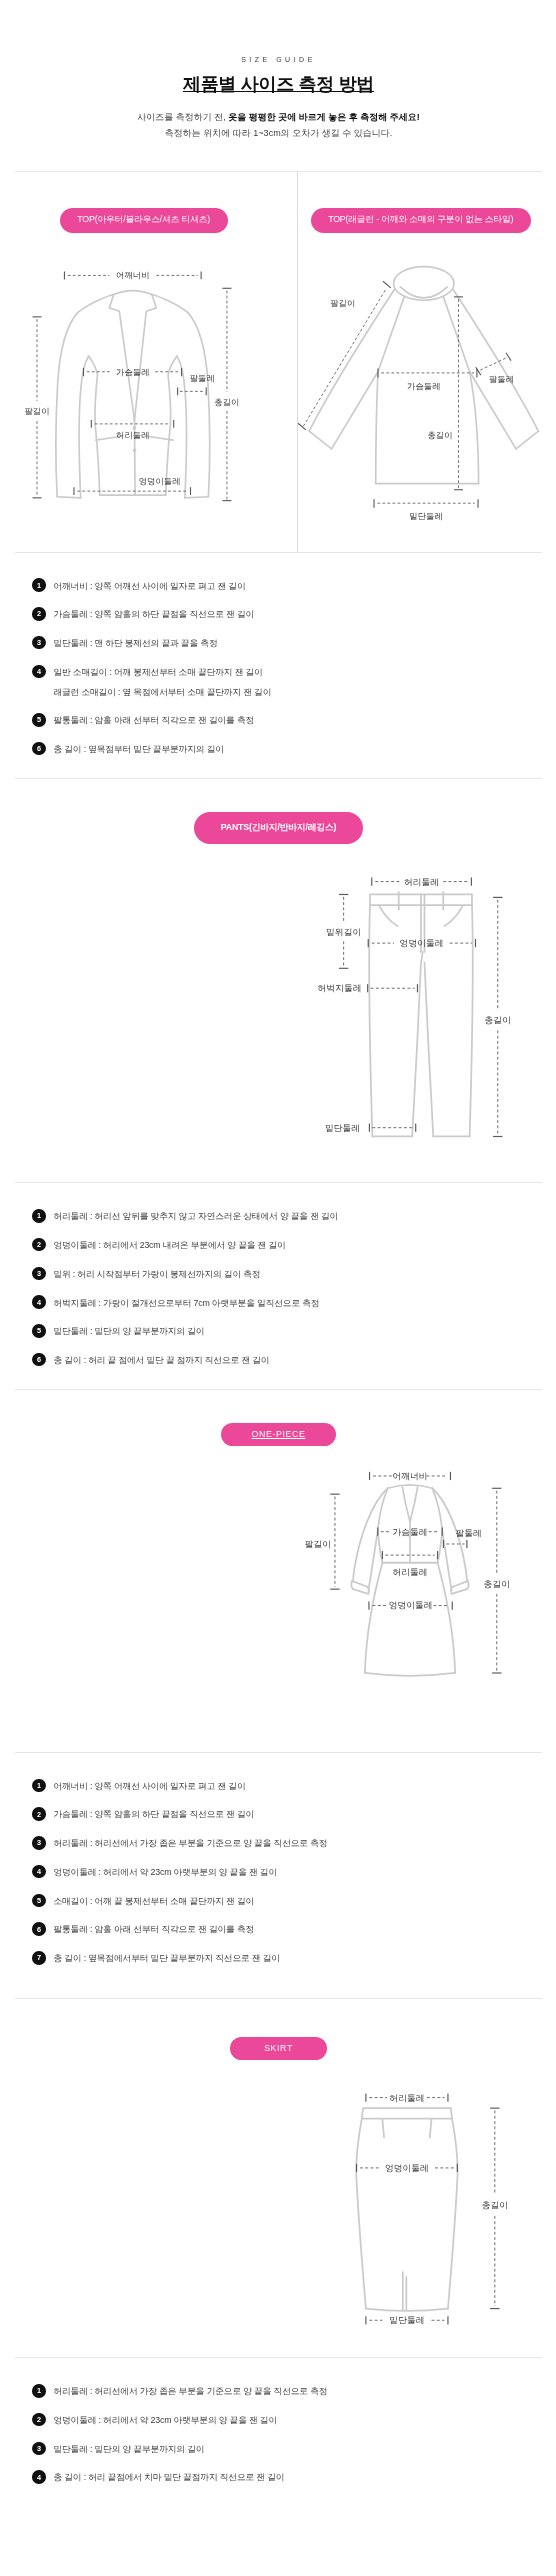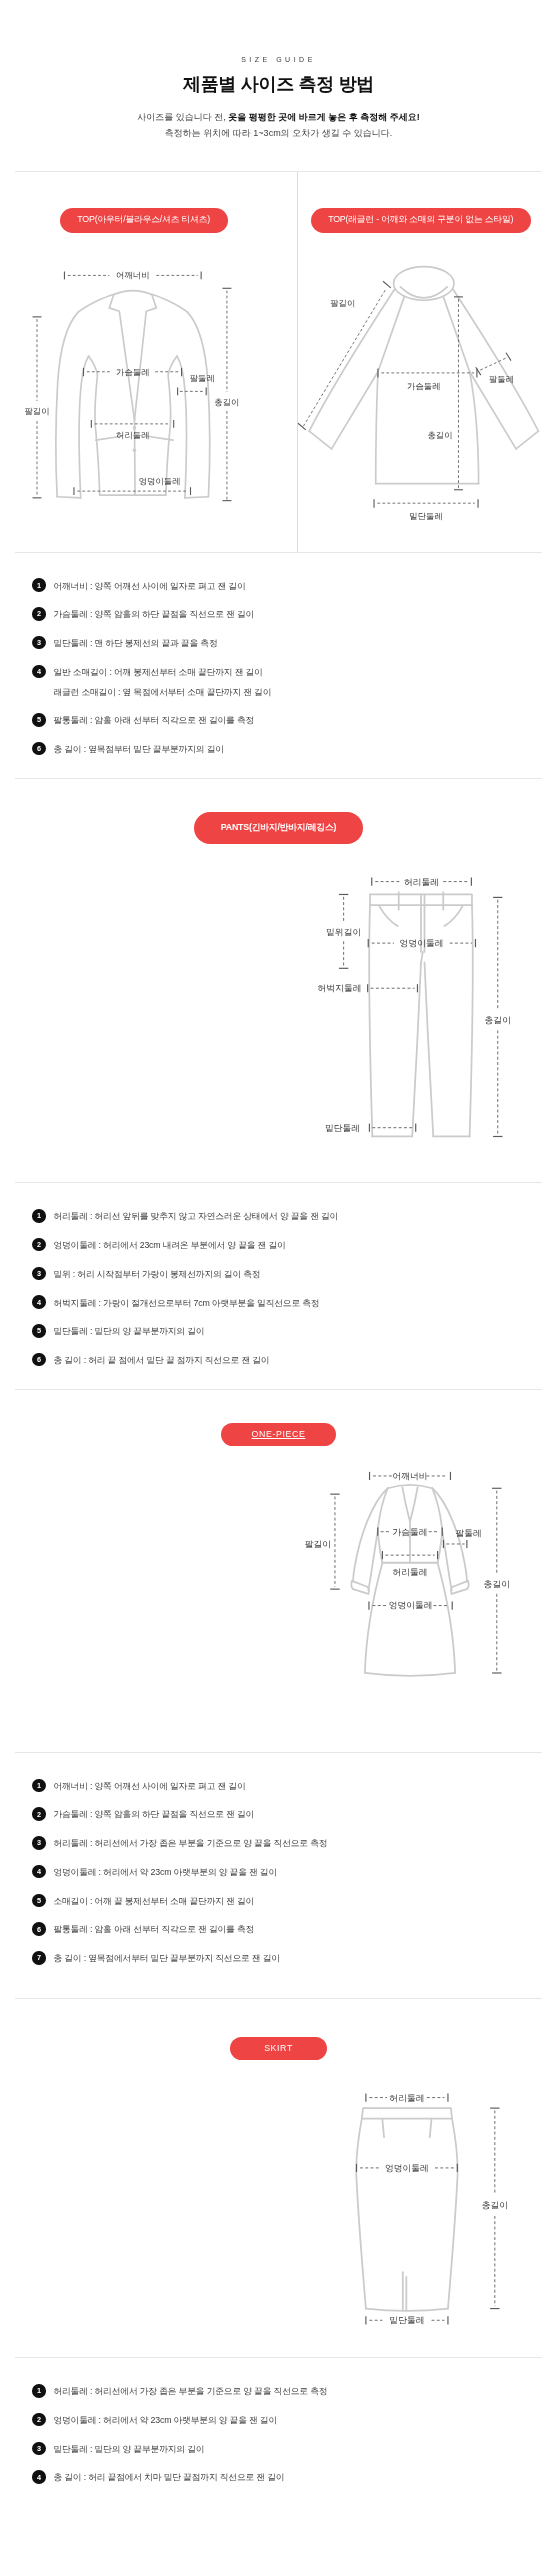--- a/index.html
+++ b/index.html
@@ -9,7 +9,7 @@
   
   .hdr{text-align:center;padding-top:56px;}
   .eyebrow{font-size:7px;letter-spacing:3.5px;color:#3a3a3a;}
-  .title{font-size:18px;font-weight:700;color:#111;margin:9.4px 0 14px;letter-spacing:-0.3px;}
+  .title{font-size:18px;font-weight:700;color:#111;margin:9.4px 0 14px;letter-spacing:-0.3px;text-decoration:underline;}
   .desc{font-size:9px;color:#414141;line-height:1.75;}
   .desc b{color:#111;}
 

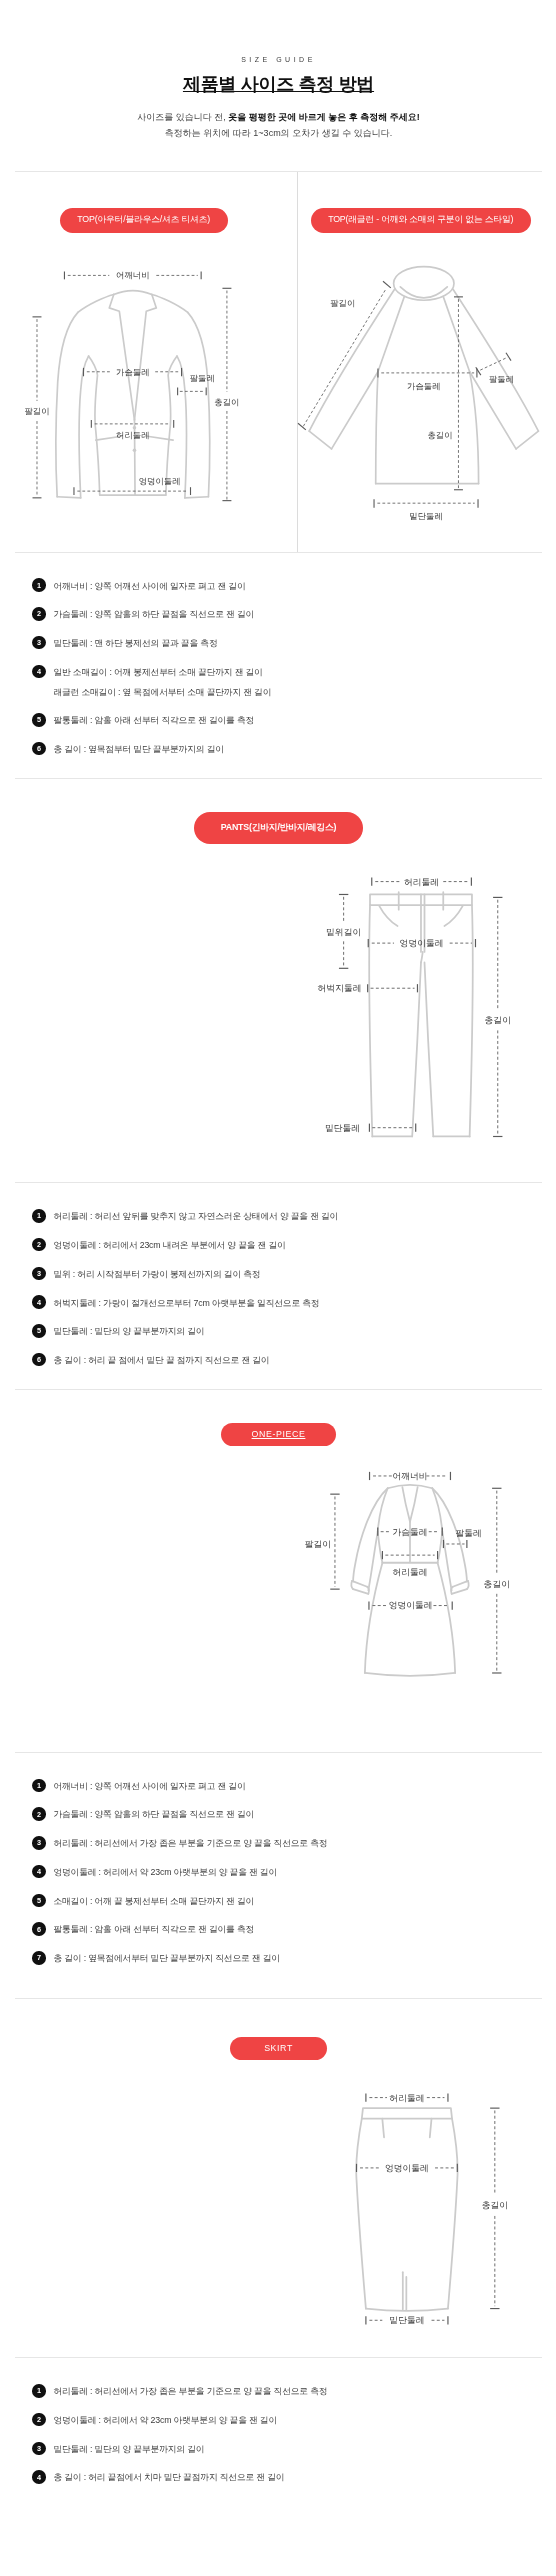--- a/index.html
+++ b/index.html
@@ -53,7 +53,7 @@
     <div class="eyebrow">SIZE GUIDE</div>
     <div class="title">제품별 사이즈 측정 방법</div>
     <div class="desc">
-      <span>사이즈를 있습니다 전, </span><b>옷을 평평한 곳에 바르게 놓은 후 측정해 주세요!</b><br>
+      <span>사이즈를 측정하기 전, </span><b>옷을 평평한 곳에 바르게 놓은 후 측정해 주세요!</b><br>
       <span>측정하는 위치에 따라 1~3cm의 오차가 생길 수 있습니다.</span>
     </div>
   </div>

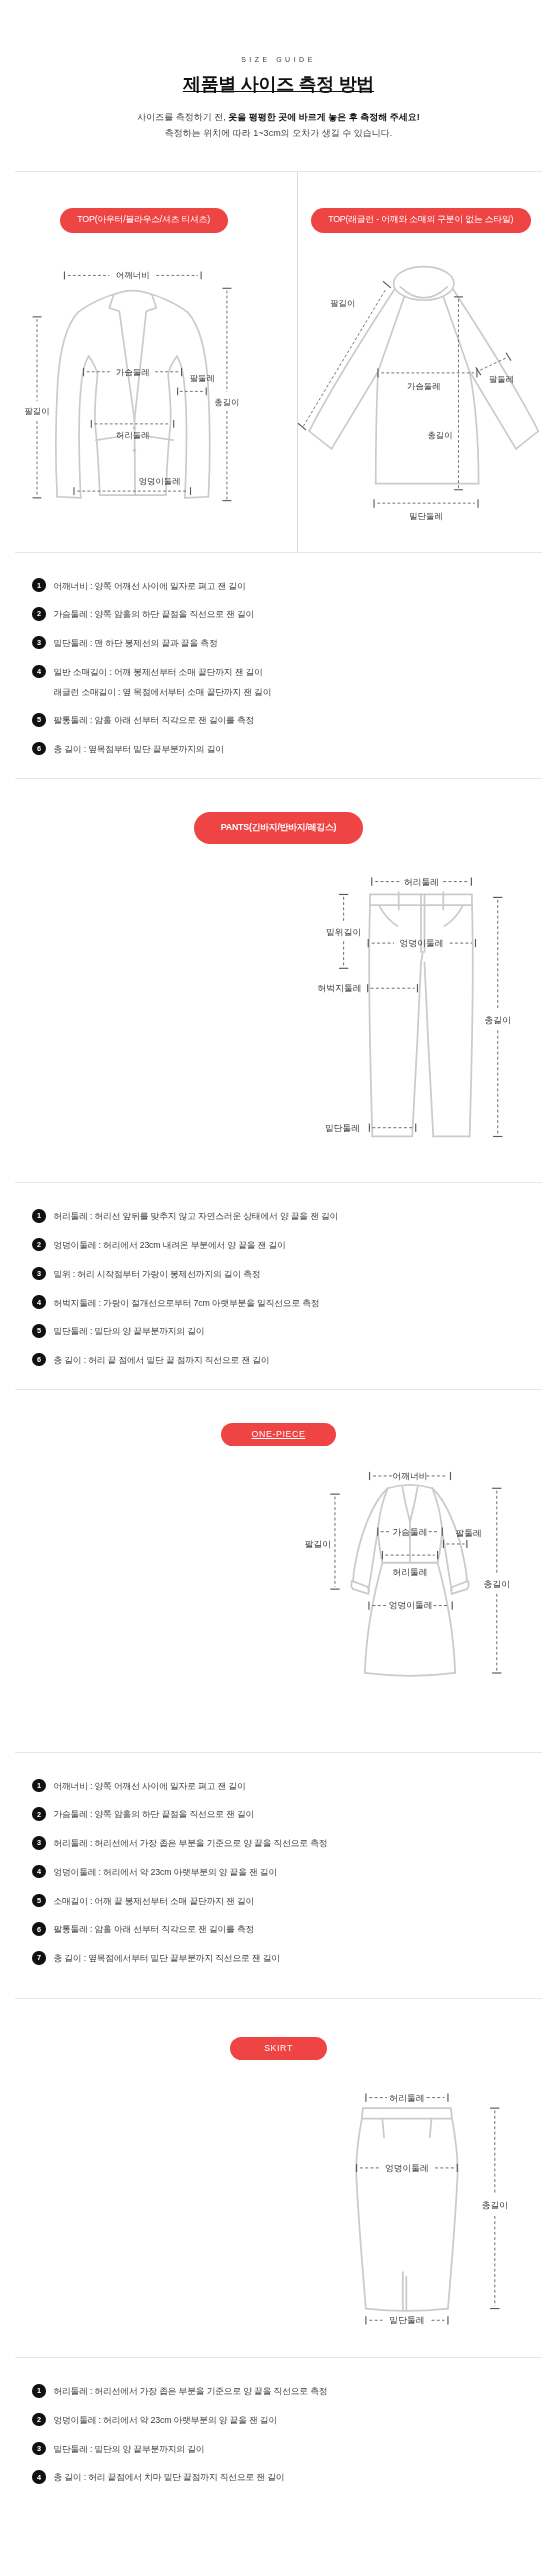--- a/index.html
+++ b/index.html
@@ -20,7 +20,7 @@
   .two-col .col{flex:1;text-align:center;padding:36px 0 27px;}
   .two-col .col + .col{border-left:0.6px solid #dcdcdc;margin-left:24px;}
 
-  .pill{display:inline-block;background:#ef4444;color:#fff;border-radius:586px;
+  .pill{display:inline-block;background:#ec4899;color:#fff;border-radius:586px;
         padding:6.4px 17.6px;font-size:8.8px;letter-spacing:-0.2px;margin-bottom:20px;}
 
   .diagram-wrap{text-align:right;}

